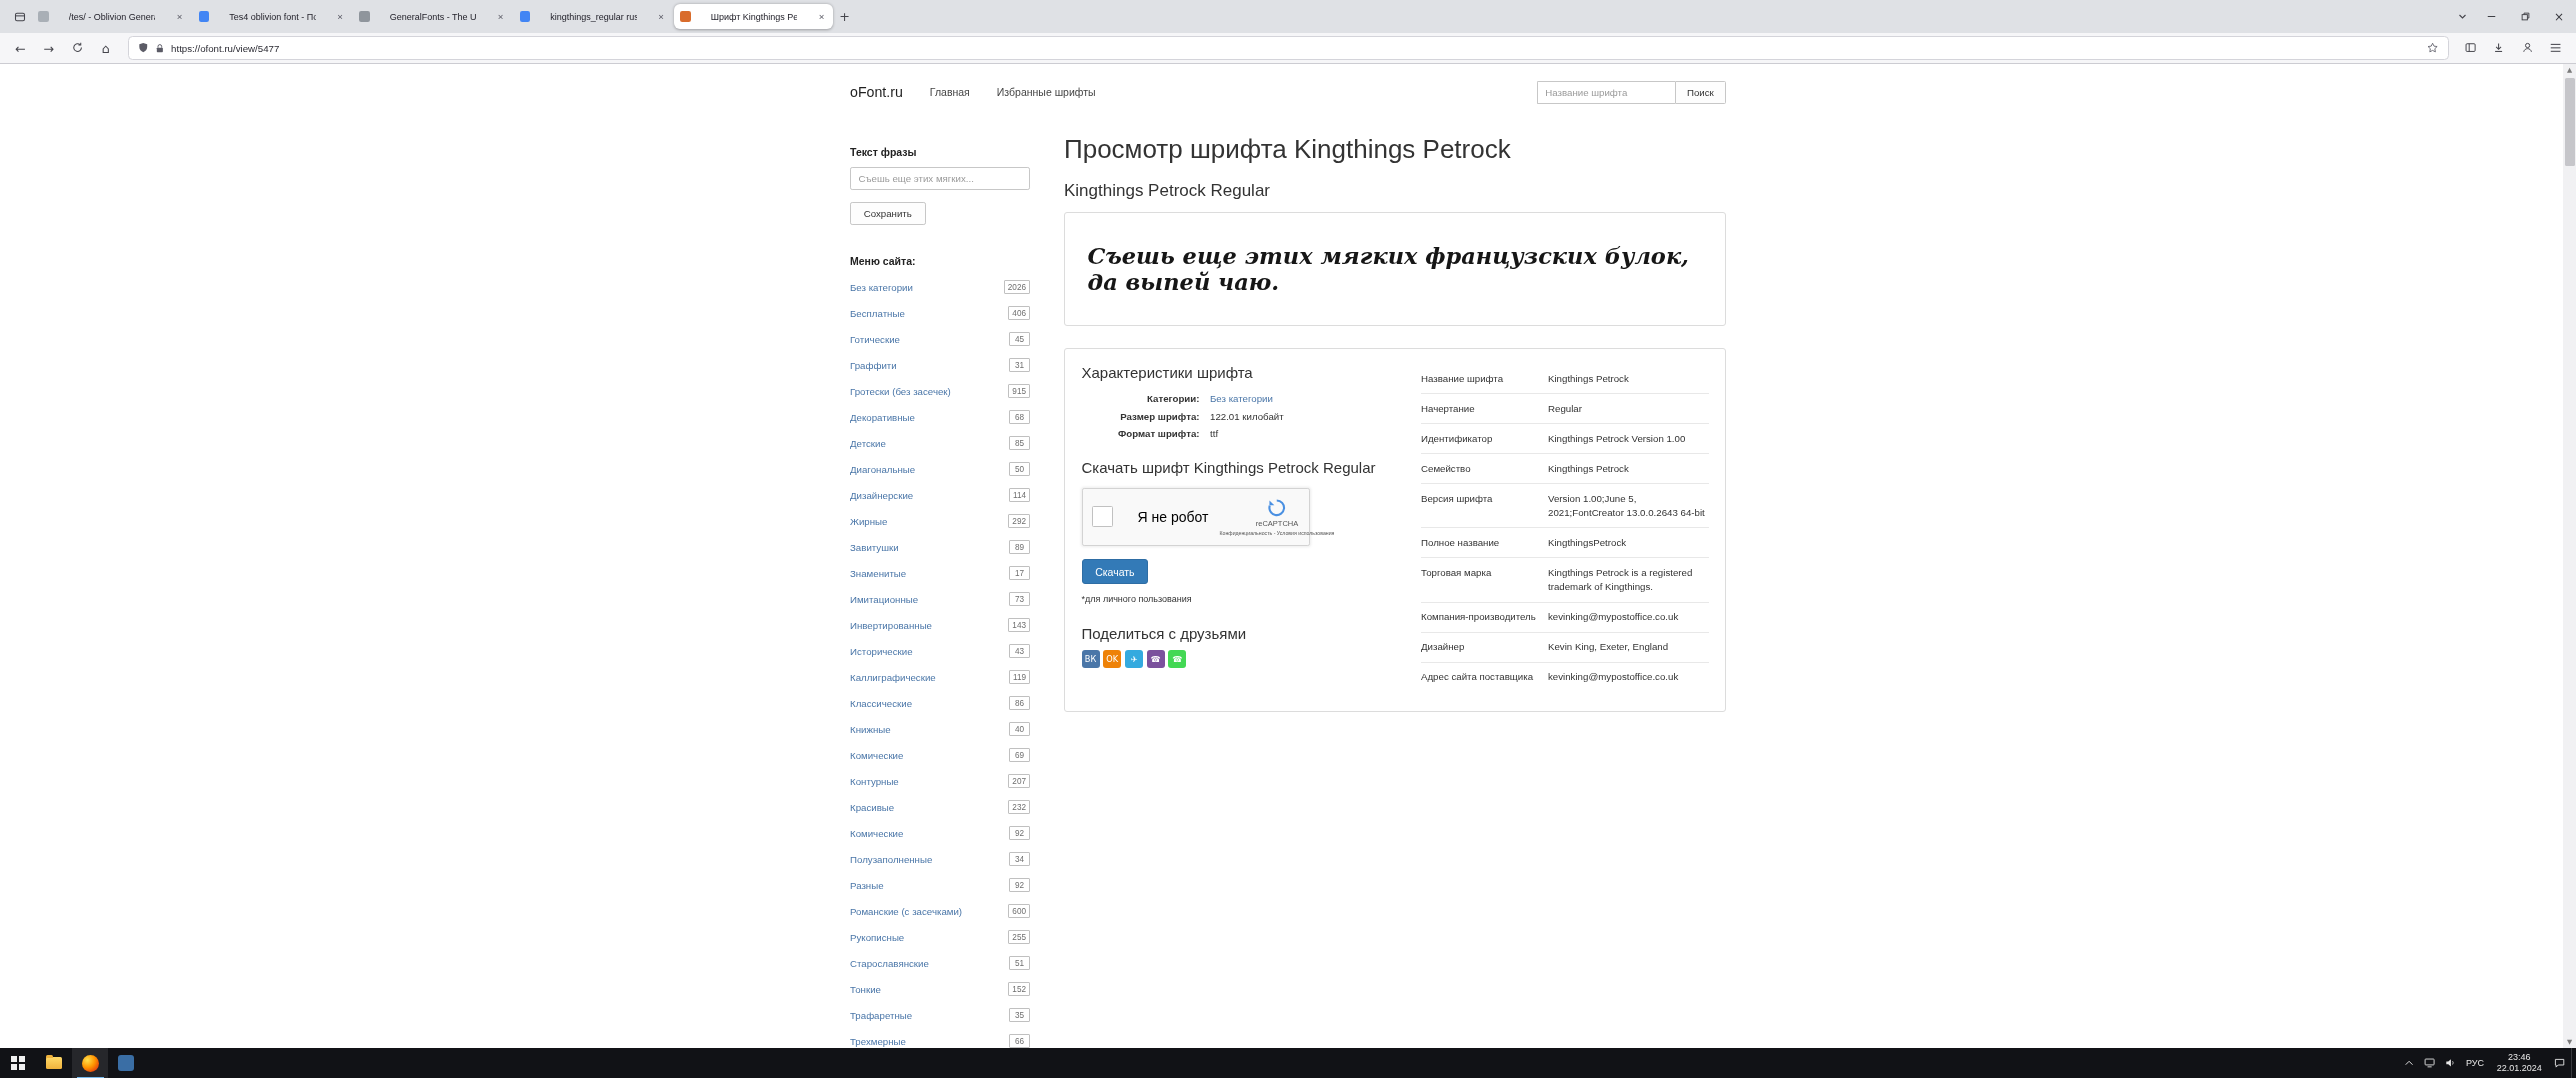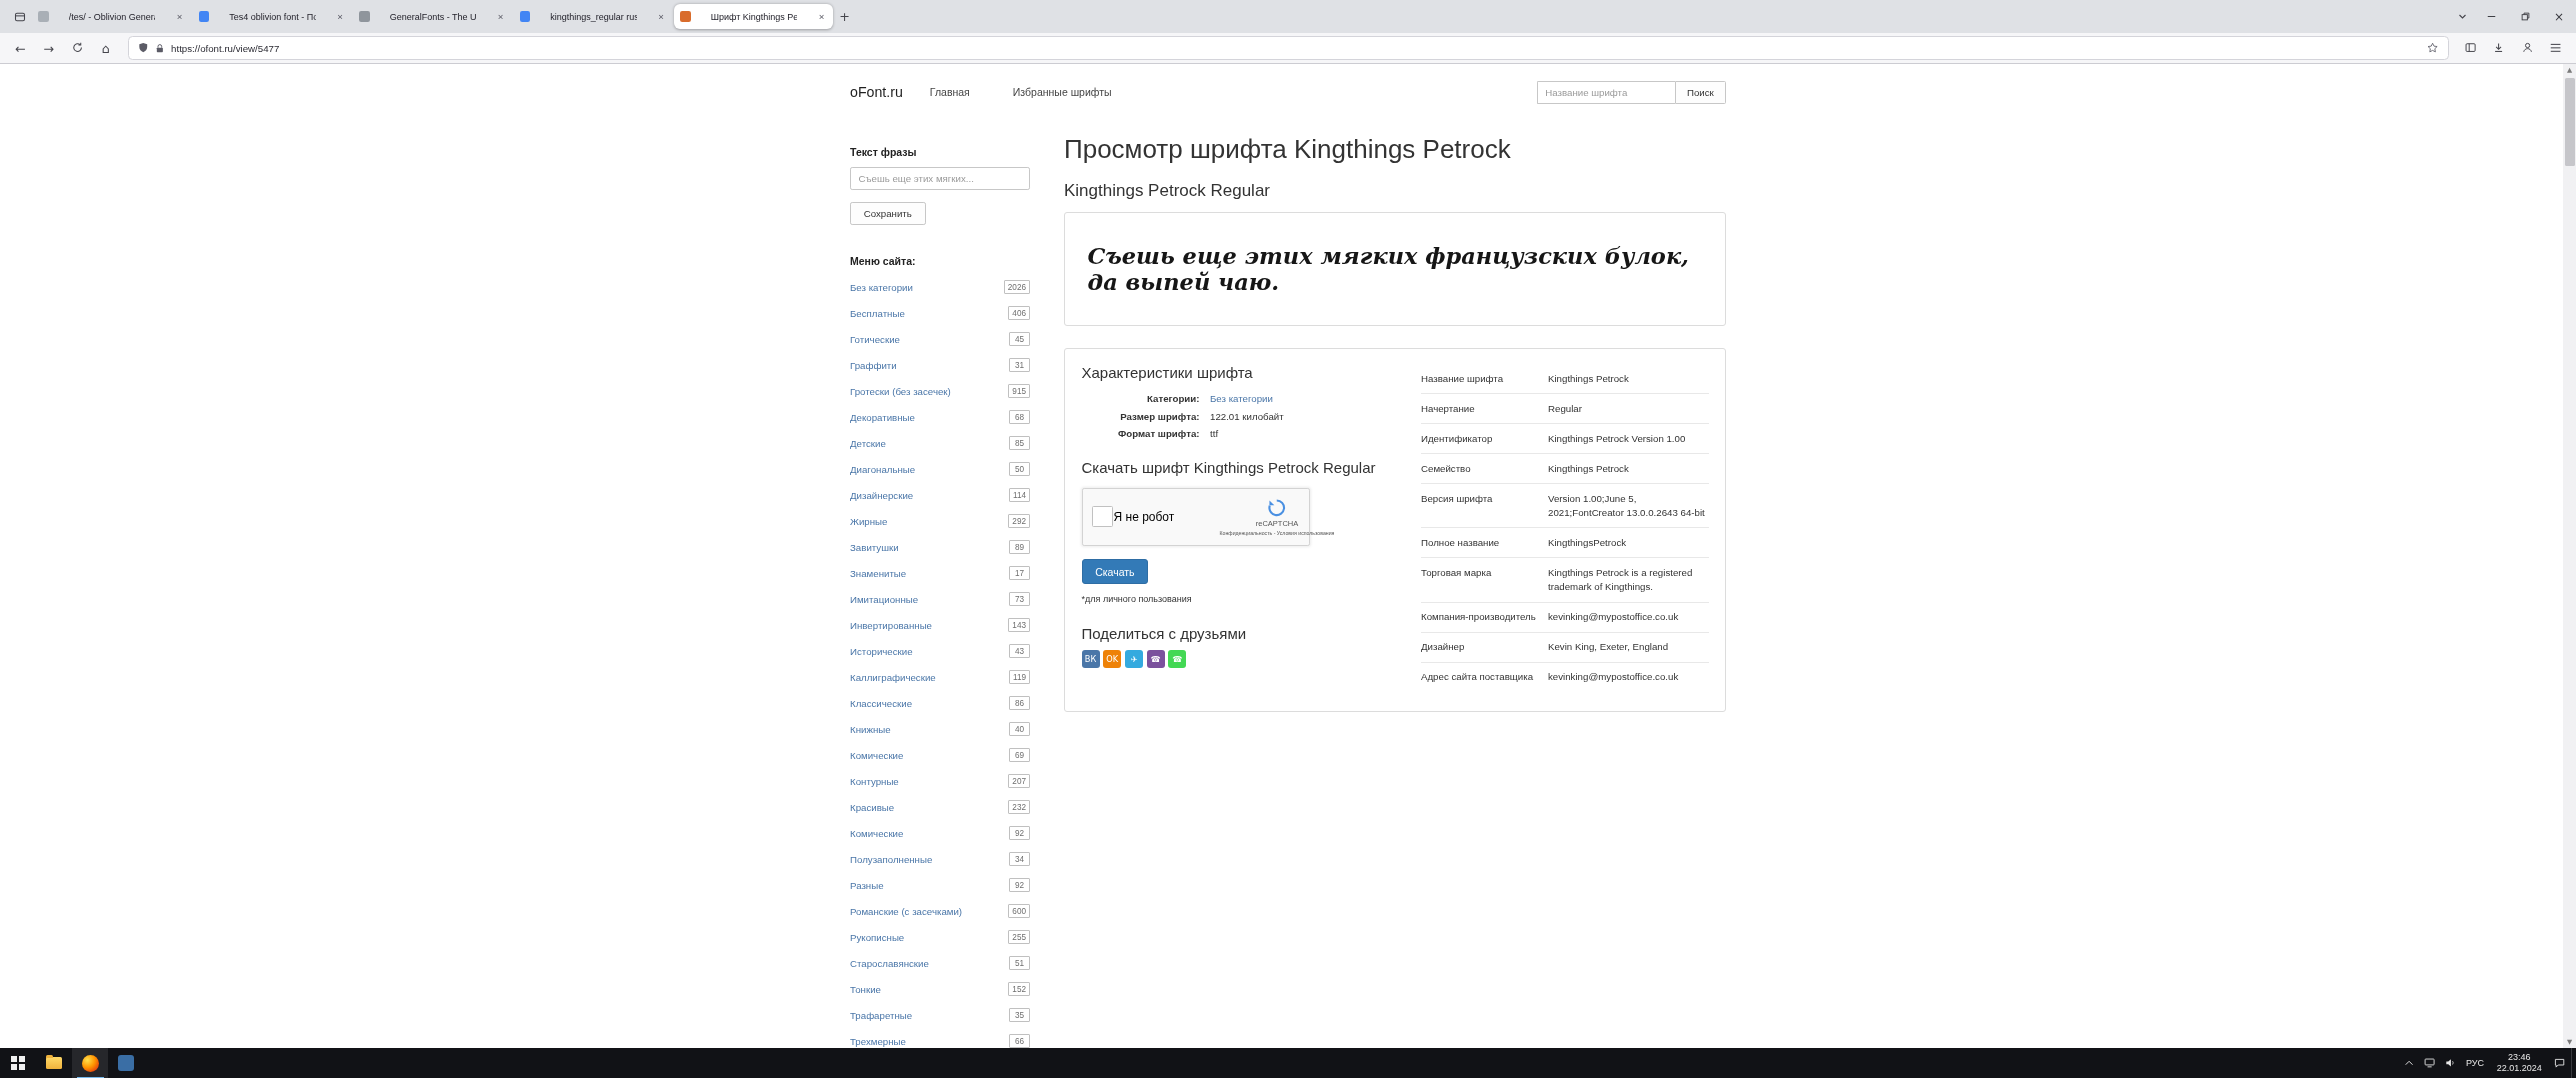--- a/index.html
+++ b/index.html
@@ -44,7 +44,7 @@
   .container { width:876px; margin:0 auto; }
   .site-header { display:flex; align-items:center; padding-top:16.5px; }
   .logo { font-size:14.2px; color:#1f1f1f; text-decoration:none; }
-  .site-nav { display:flex;gap:16px; }
+  .site-nav { display:flex; }
   .site-nav .nav-link { margin-left:27px; font-size:10.5px; color:#454545; text-decoration:none; }
   .search { margin-left:auto; display:flex; }
   .search input { width:138px; height:23px; border:0.7px solid #c7c7c7; border-right:none; border-radius:1.5px 0 0 1.5px;

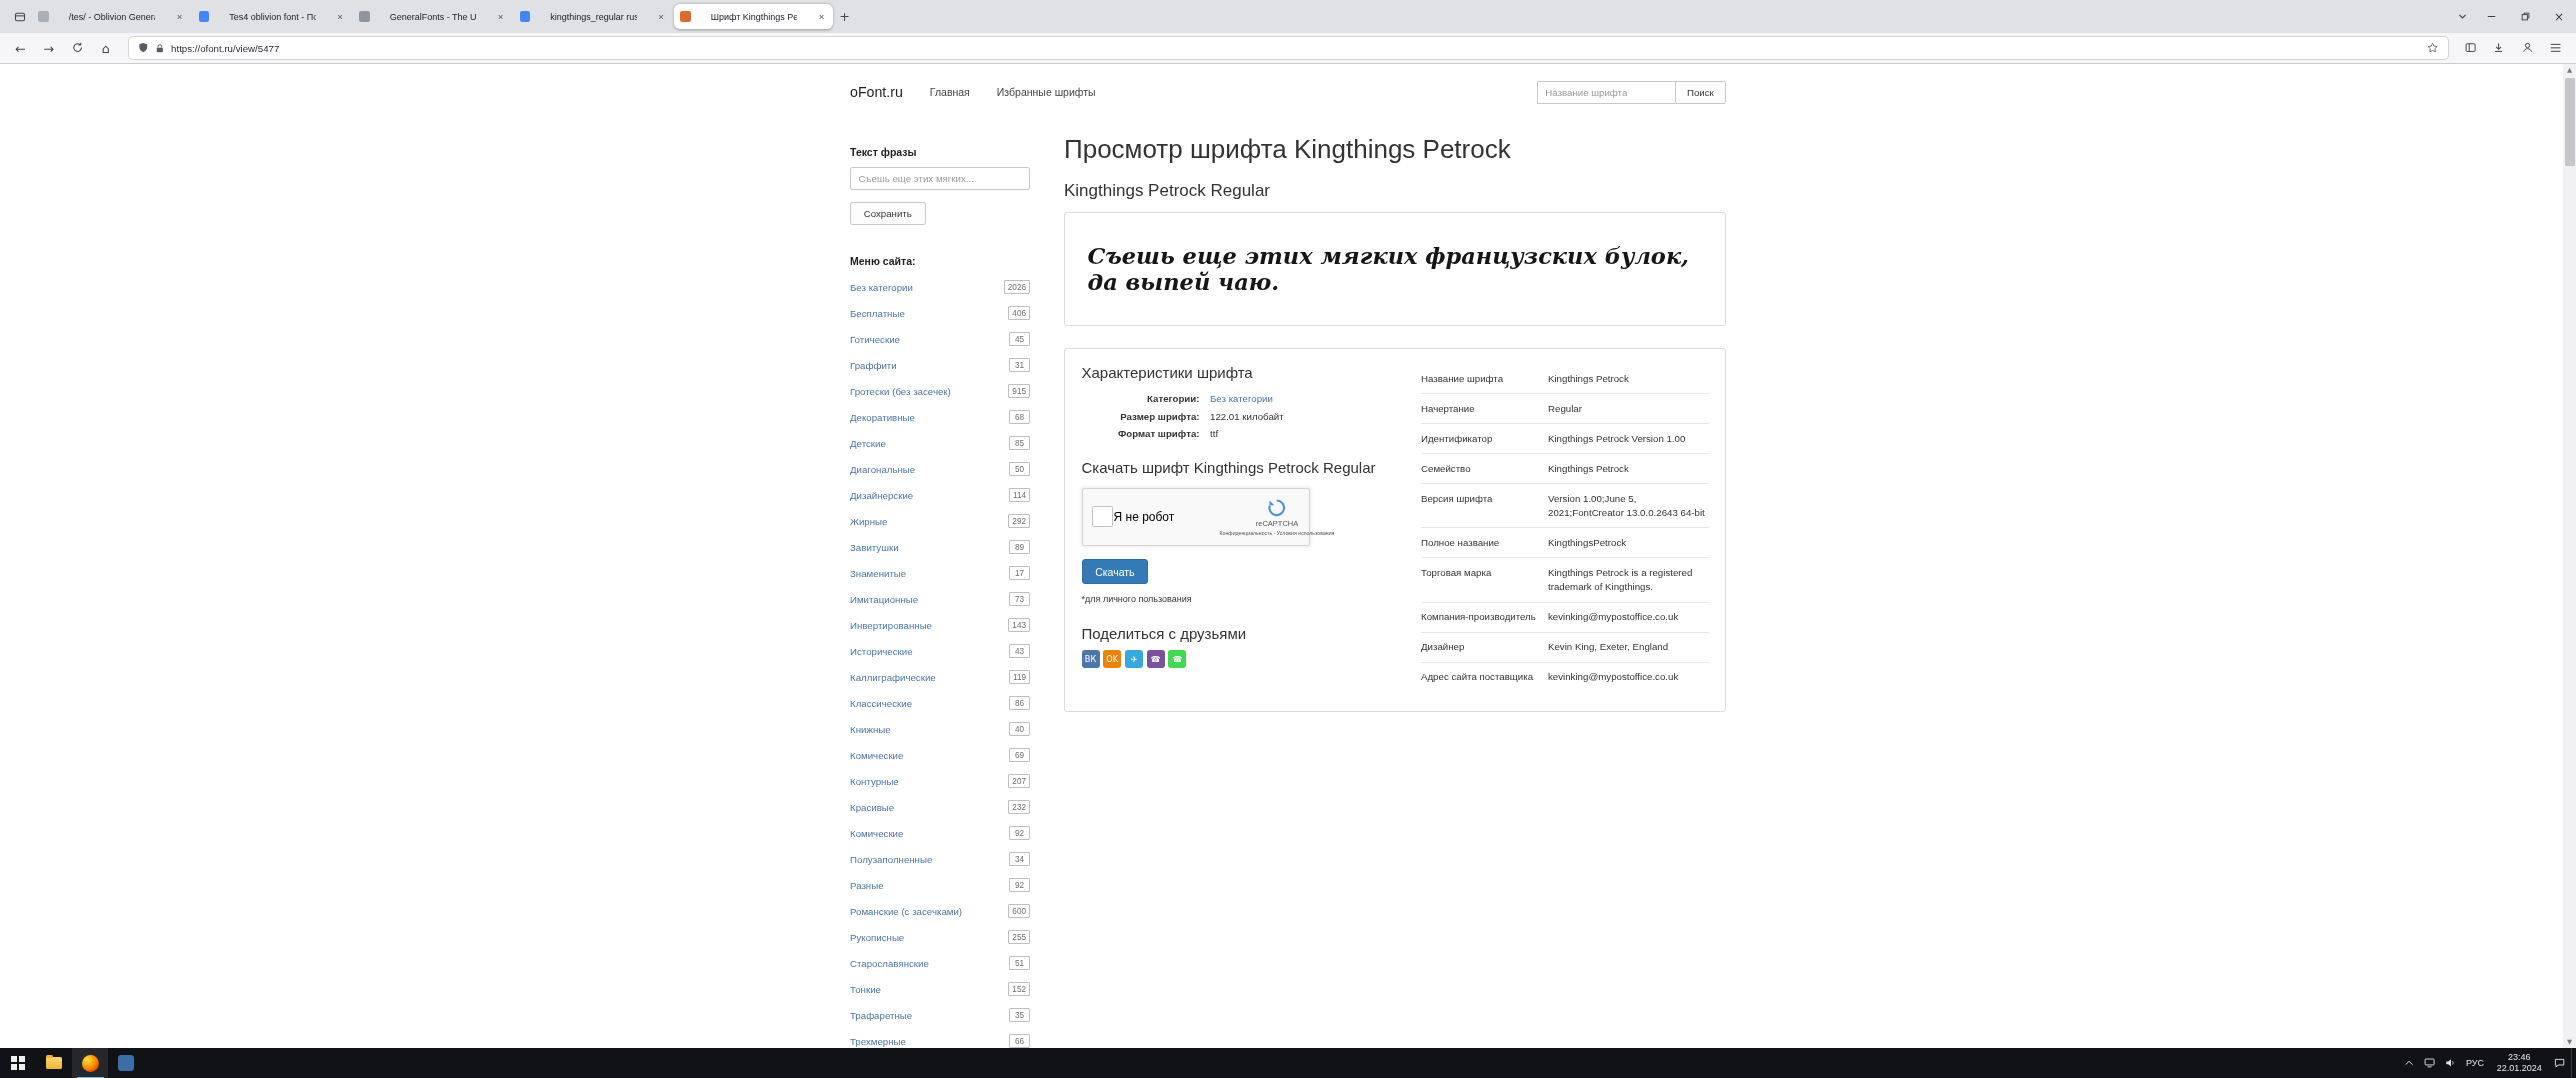--- a/index.html
+++ b/index.html
@@ -90,7 +90,7 @@
   .captcha { width:228px; height:58px; background:#f9f9f9; border:0.7px solid #d3d3d3; border-radius:2.2px;
              box-shadow:0 0 3px 0.7px rgba(0,0,0,.08); display:flex; align-items:center; padding:0 9px; position:relative; }
   .captcha-checkbox { width:21px; height:21px; background:#fff; border:1.5px solid #c1c1c1; border-radius:1.5px; flex:none; }
-  .captcha-label { margin-left:1px; font-size:12px; color:#000; }
+  .captcha-label { margin-left:25px; font-size:14px; color:#000; }
   .captcha-logo { margin-left:auto; display:flex; flex-direction:column; align-items:center; width:45px; }
   .captcha-brand { font-size:7.5px; color:#555; margin-top:1.5px; }
   .captcha-terms { font-size:5.2px; color:#555; margin-top:1.5px; text-align:center; white-space:nowrap; }

